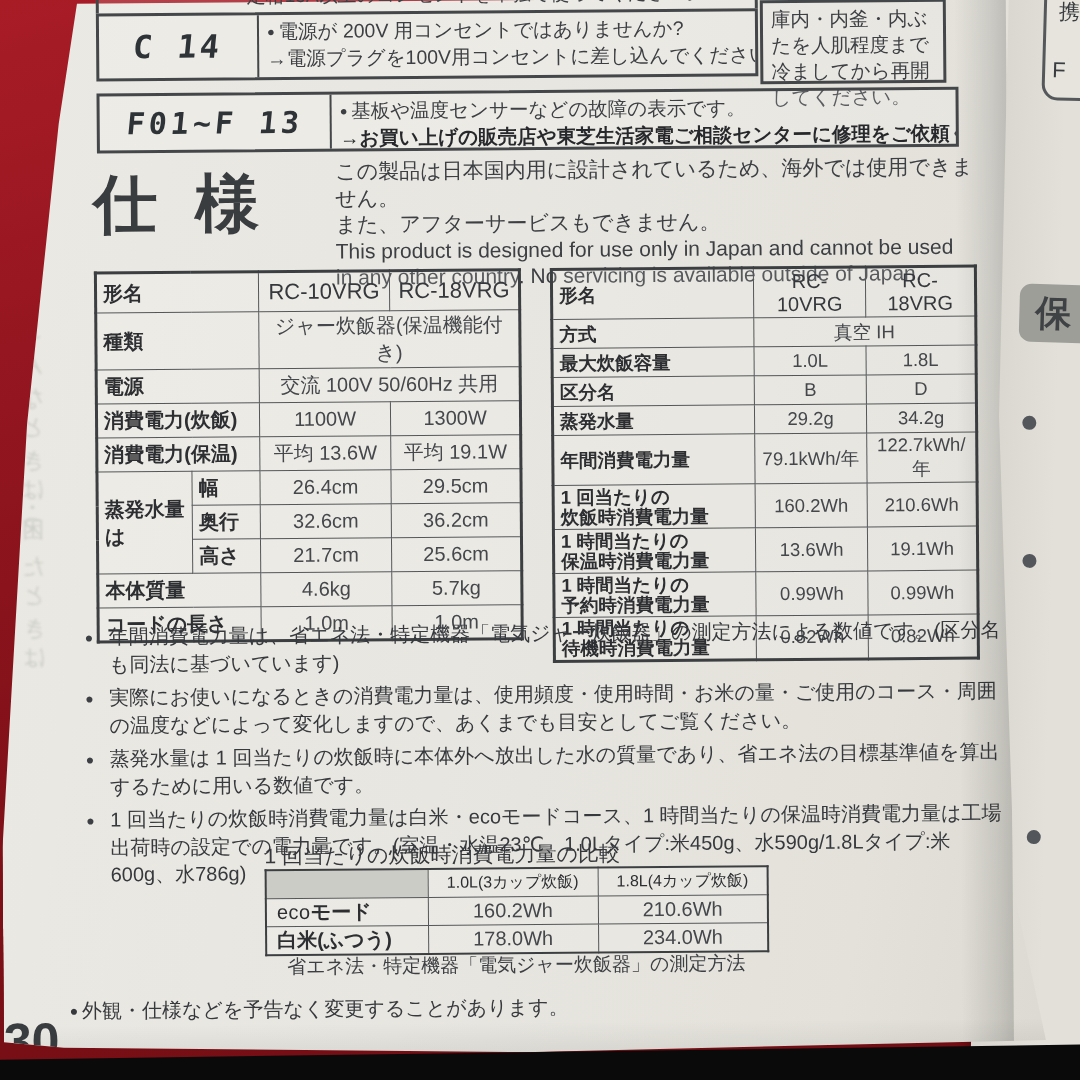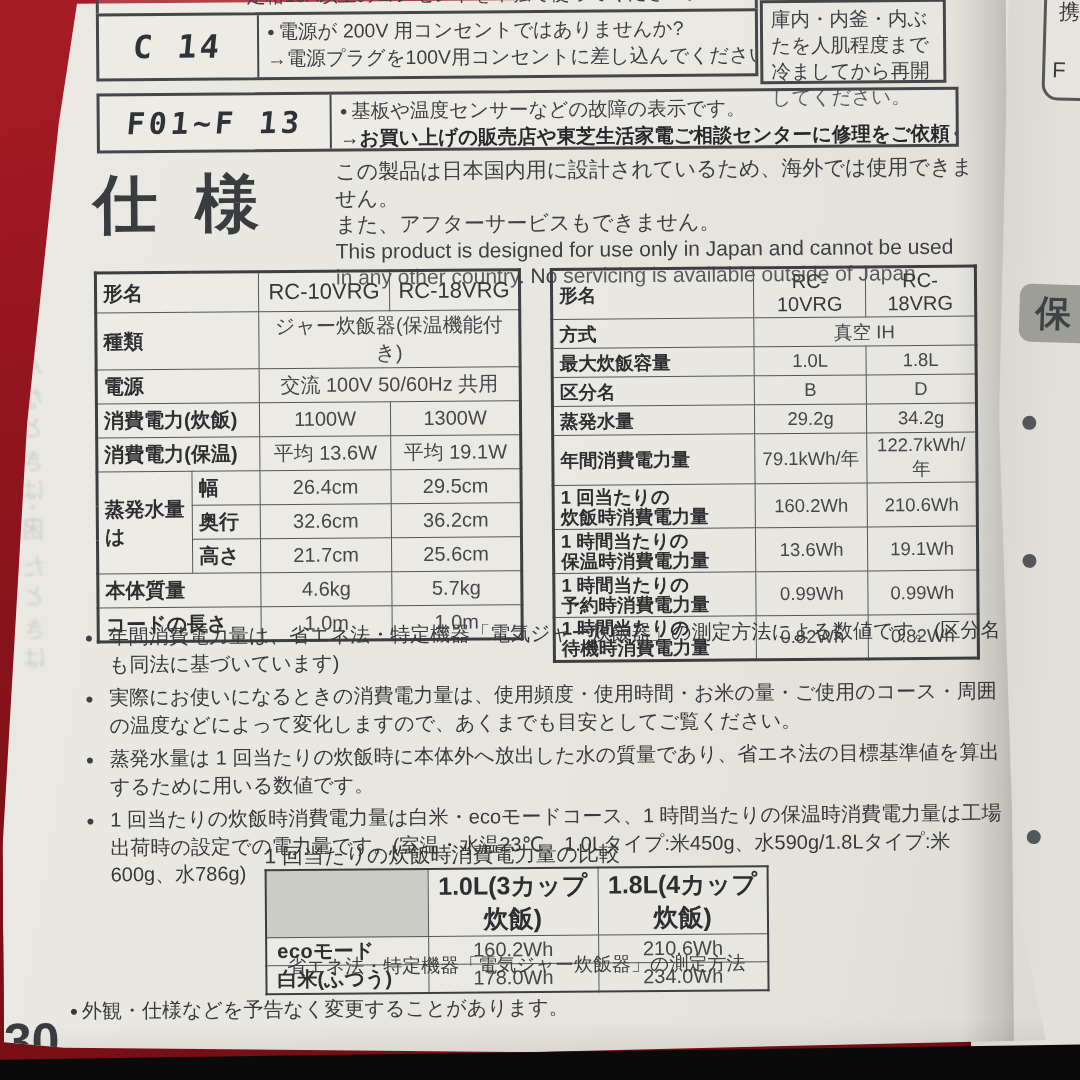--- a/index.html
+++ b/index.html
@@ -77,7 +77,7 @@
     border:2.5px solid #3c3f42;table-layout:fixed;background:rgba(255,255,255,.14);font-size:20px;}
   table.cmp td{border:1.6px solid #54575a;height:28px;padding:0 4px;box-sizing:border-box;}
   table.cmp td.shade{background:#ccccc6;}
-  table.cmp td.head{text-align:center;font-weight:bold;color:#2c2e31;font-size:25px;}
+  table.cmp td.head{text-align:center;font-weight:normal;color:#2c2e31;font-size:16px;}
   table.cmp td.rl{font-weight:bold;color:#2c2e31;padding-left:10px;}
   table.cmp td.rv{color:#44474b;text-align:center;}
   .eco{font-weight:700;letter-spacing:.5px;}

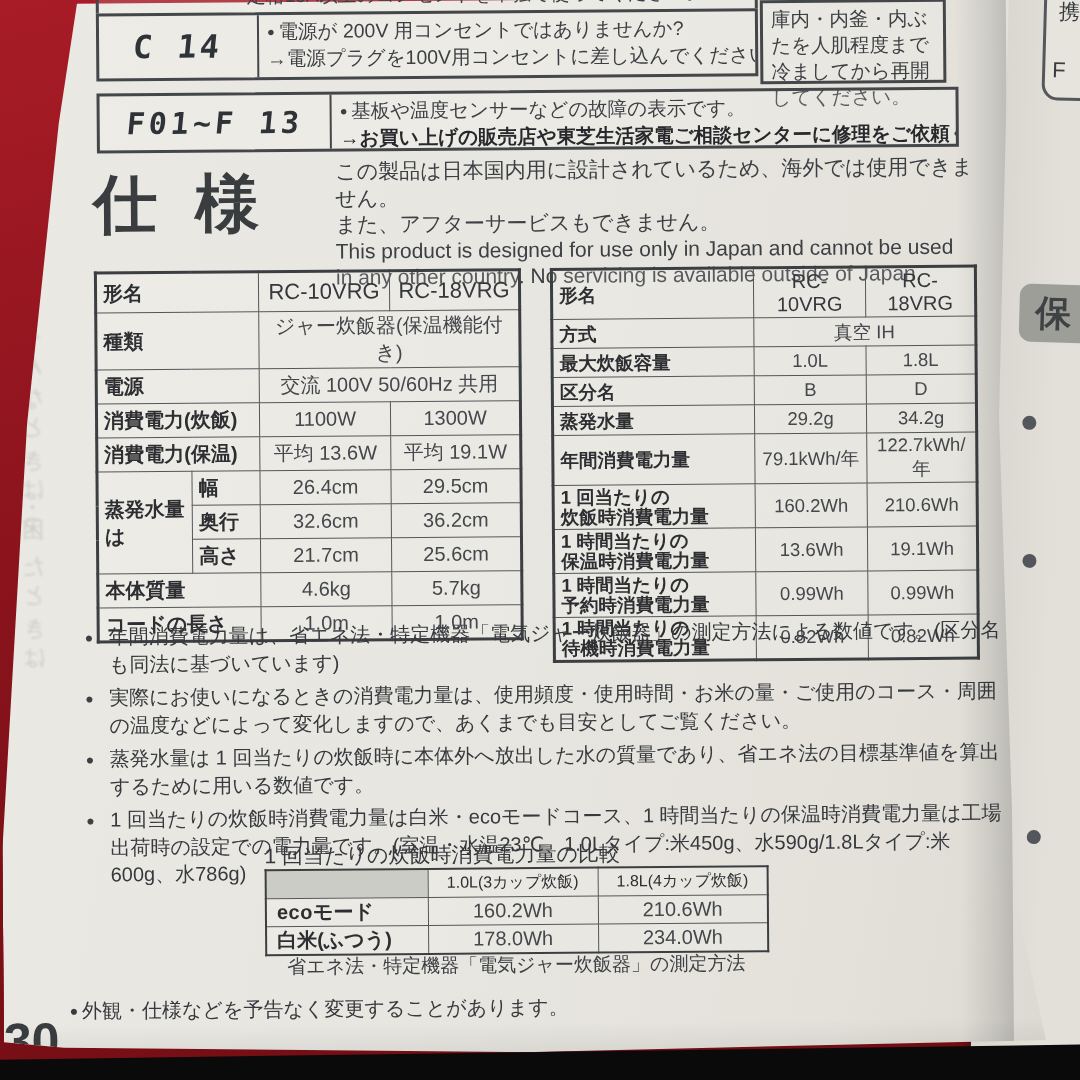--- a/index.html
+++ b/index.html
@@ -80,7 +80,7 @@
   table.cmp td.head{text-align:center;font-weight:normal;color:#2c2e31;font-size:16px;}
   table.cmp td.rl{font-weight:bold;color:#2c2e31;padding-left:10px;}
   table.cmp td.rv{color:#44474b;text-align:center;}
-  .eco{font-weight:700;letter-spacing:.5px;}
+  .eco{font-weight:400;letter-spacing:.5px;}
   .cmp-caption{position:absolute;left:262px;top:952px;width:502px;text-align:center;font-size:19px;color:#3c3f43;}
   
   .final-note{position:absolute;left:66px;top:994px;font-size:20px;color:#36393d;}

